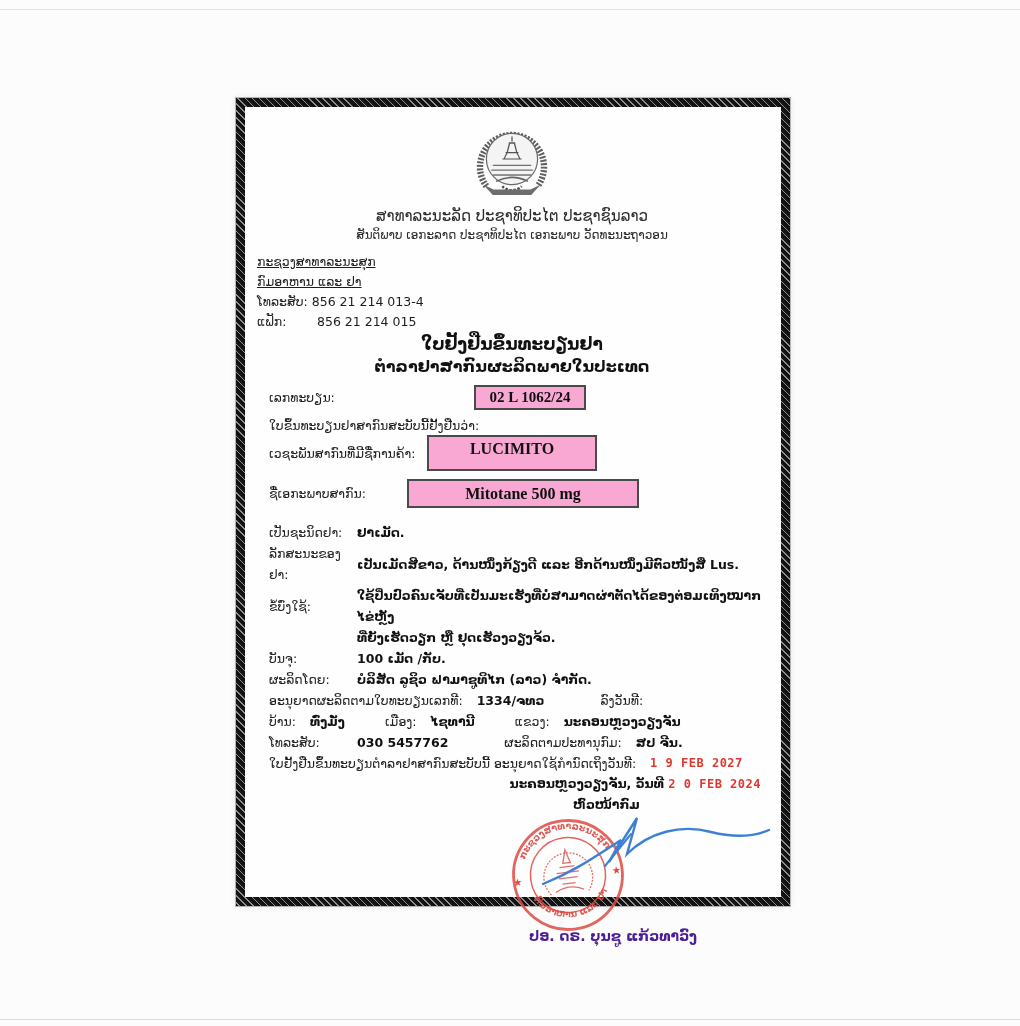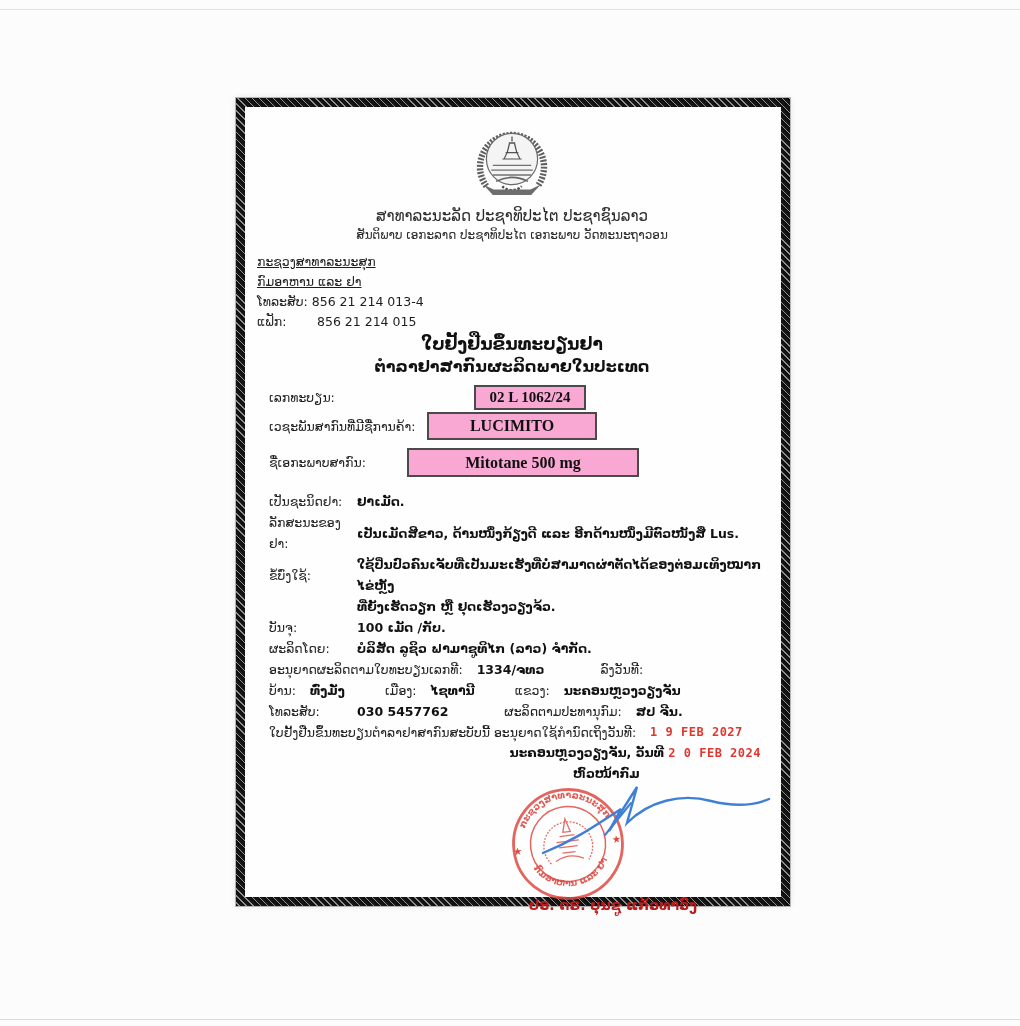--- a/index.html
+++ b/index.html
@@ -109,6 +109,7 @@
         <span class="gbox box-reg">02 L 1062/24</span>
       </div>
 
+      <div class="row-certify">ໃບຂຶ້ນທະບຽນຢາສາກົນສະບັບນີ້ຢັ້ງຢືນວ່າ:</div>
 
       <div class="frow row-trade">
         <span class="w-trade">ເວຊະພັນສາກົນທີ່ມີຊື່ການຄ້າ:</span>

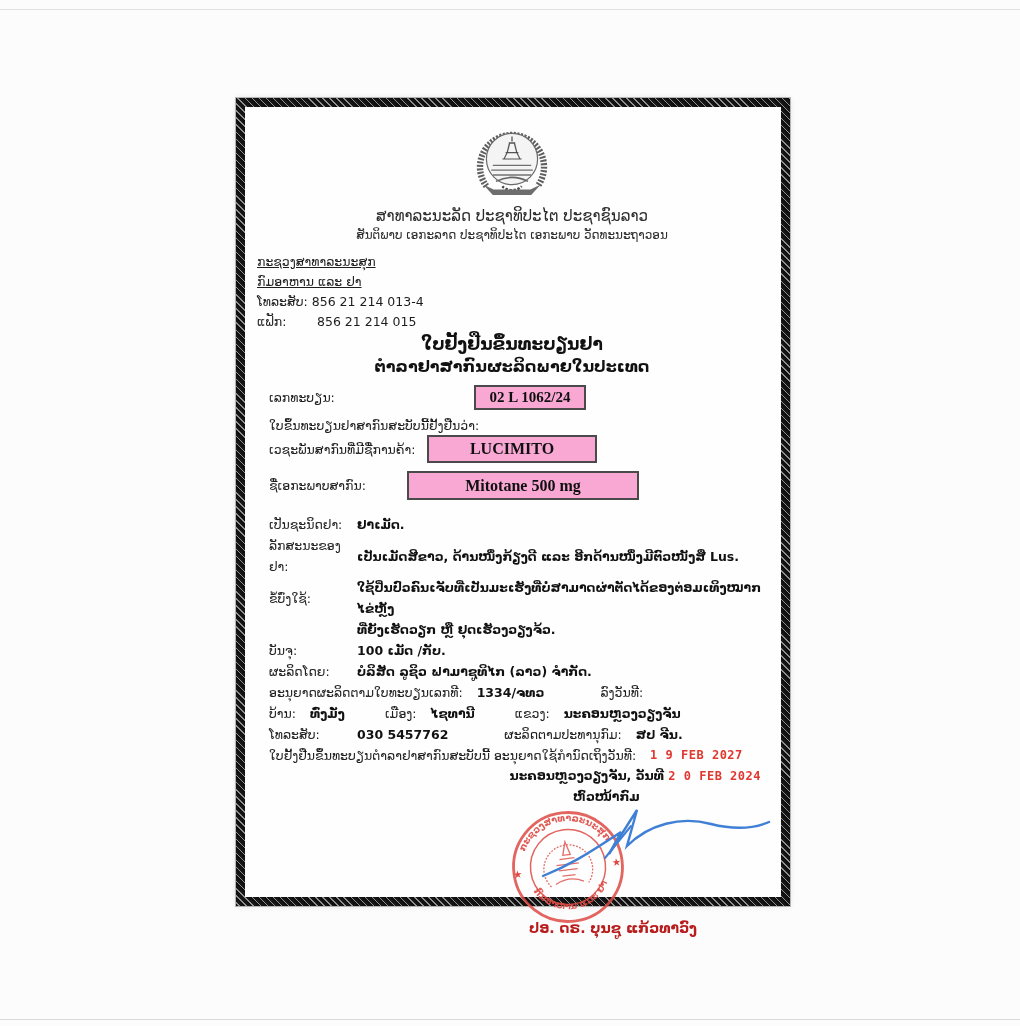--- a/index.html
+++ b/index.html
@@ -32,7 +32,7 @@
   .gbox{background:#f9a8d4;border:2px solid #4a4a4a;font-family:"Liberation Serif","DejaVu Serif",serif;
         font-weight:bold;text-align:center;color:#101010;box-sizing:border-box;}
   .box-reg{width:112px;height:25px;line-height:21px;font-size:15px;}
-  .box-trade{width:170px;height:28px;line-height:24px;font-size:16px;}
+  .box-trade{width:170px;height:36px;line-height:24px;font-size:16px;}
   .box-inn{width:232px;height:29px;line-height:25px;font-size:16px;}
   .w-reg{width:190px;}
   .w-trade{width:158px;}

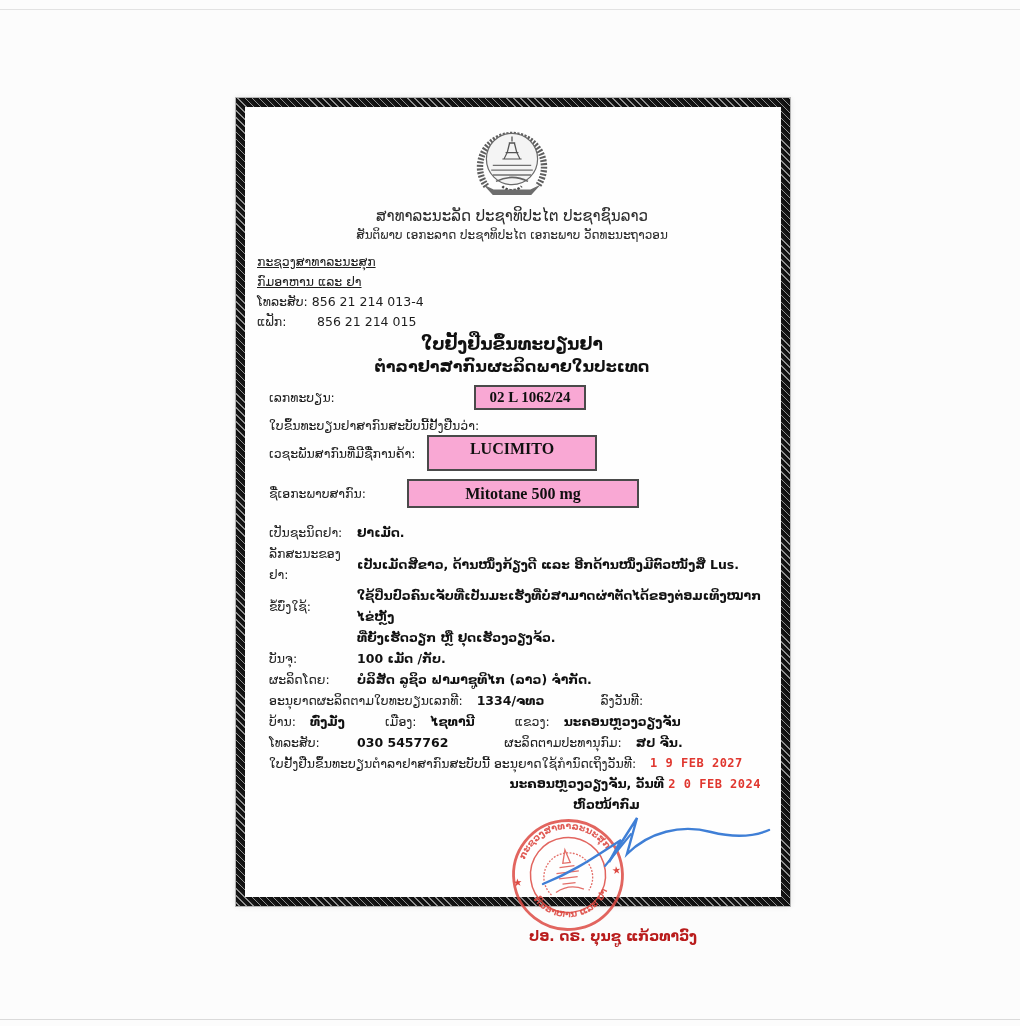--- a/index.html
+++ b/index.html
@@ -58,7 +58,7 @@
   .position-title{position:absolute;left:316px;top:21px;font-size:12.5px;font-weight:bold;color:#111;}
   .stamp{position:absolute;left:250px;top:38px;width:122px;height:122px;transform:rotate(-7deg);}
   .signature-svg{position:absolute;left:278px;top:28px;width:240px;height:95px;pointer-events:none;}
-  .signer{position:absolute;left:272px;top:152px;font-size:14px;font-weight:bold;color:#b91c1c;white-space:nowrap;}
+  .signer{position:absolute;left:272px;top:152px;font-size:14px;font-weight:bold;color:#4c1d95;white-space:nowrap;}
 </style>
 </head>
 <body>

